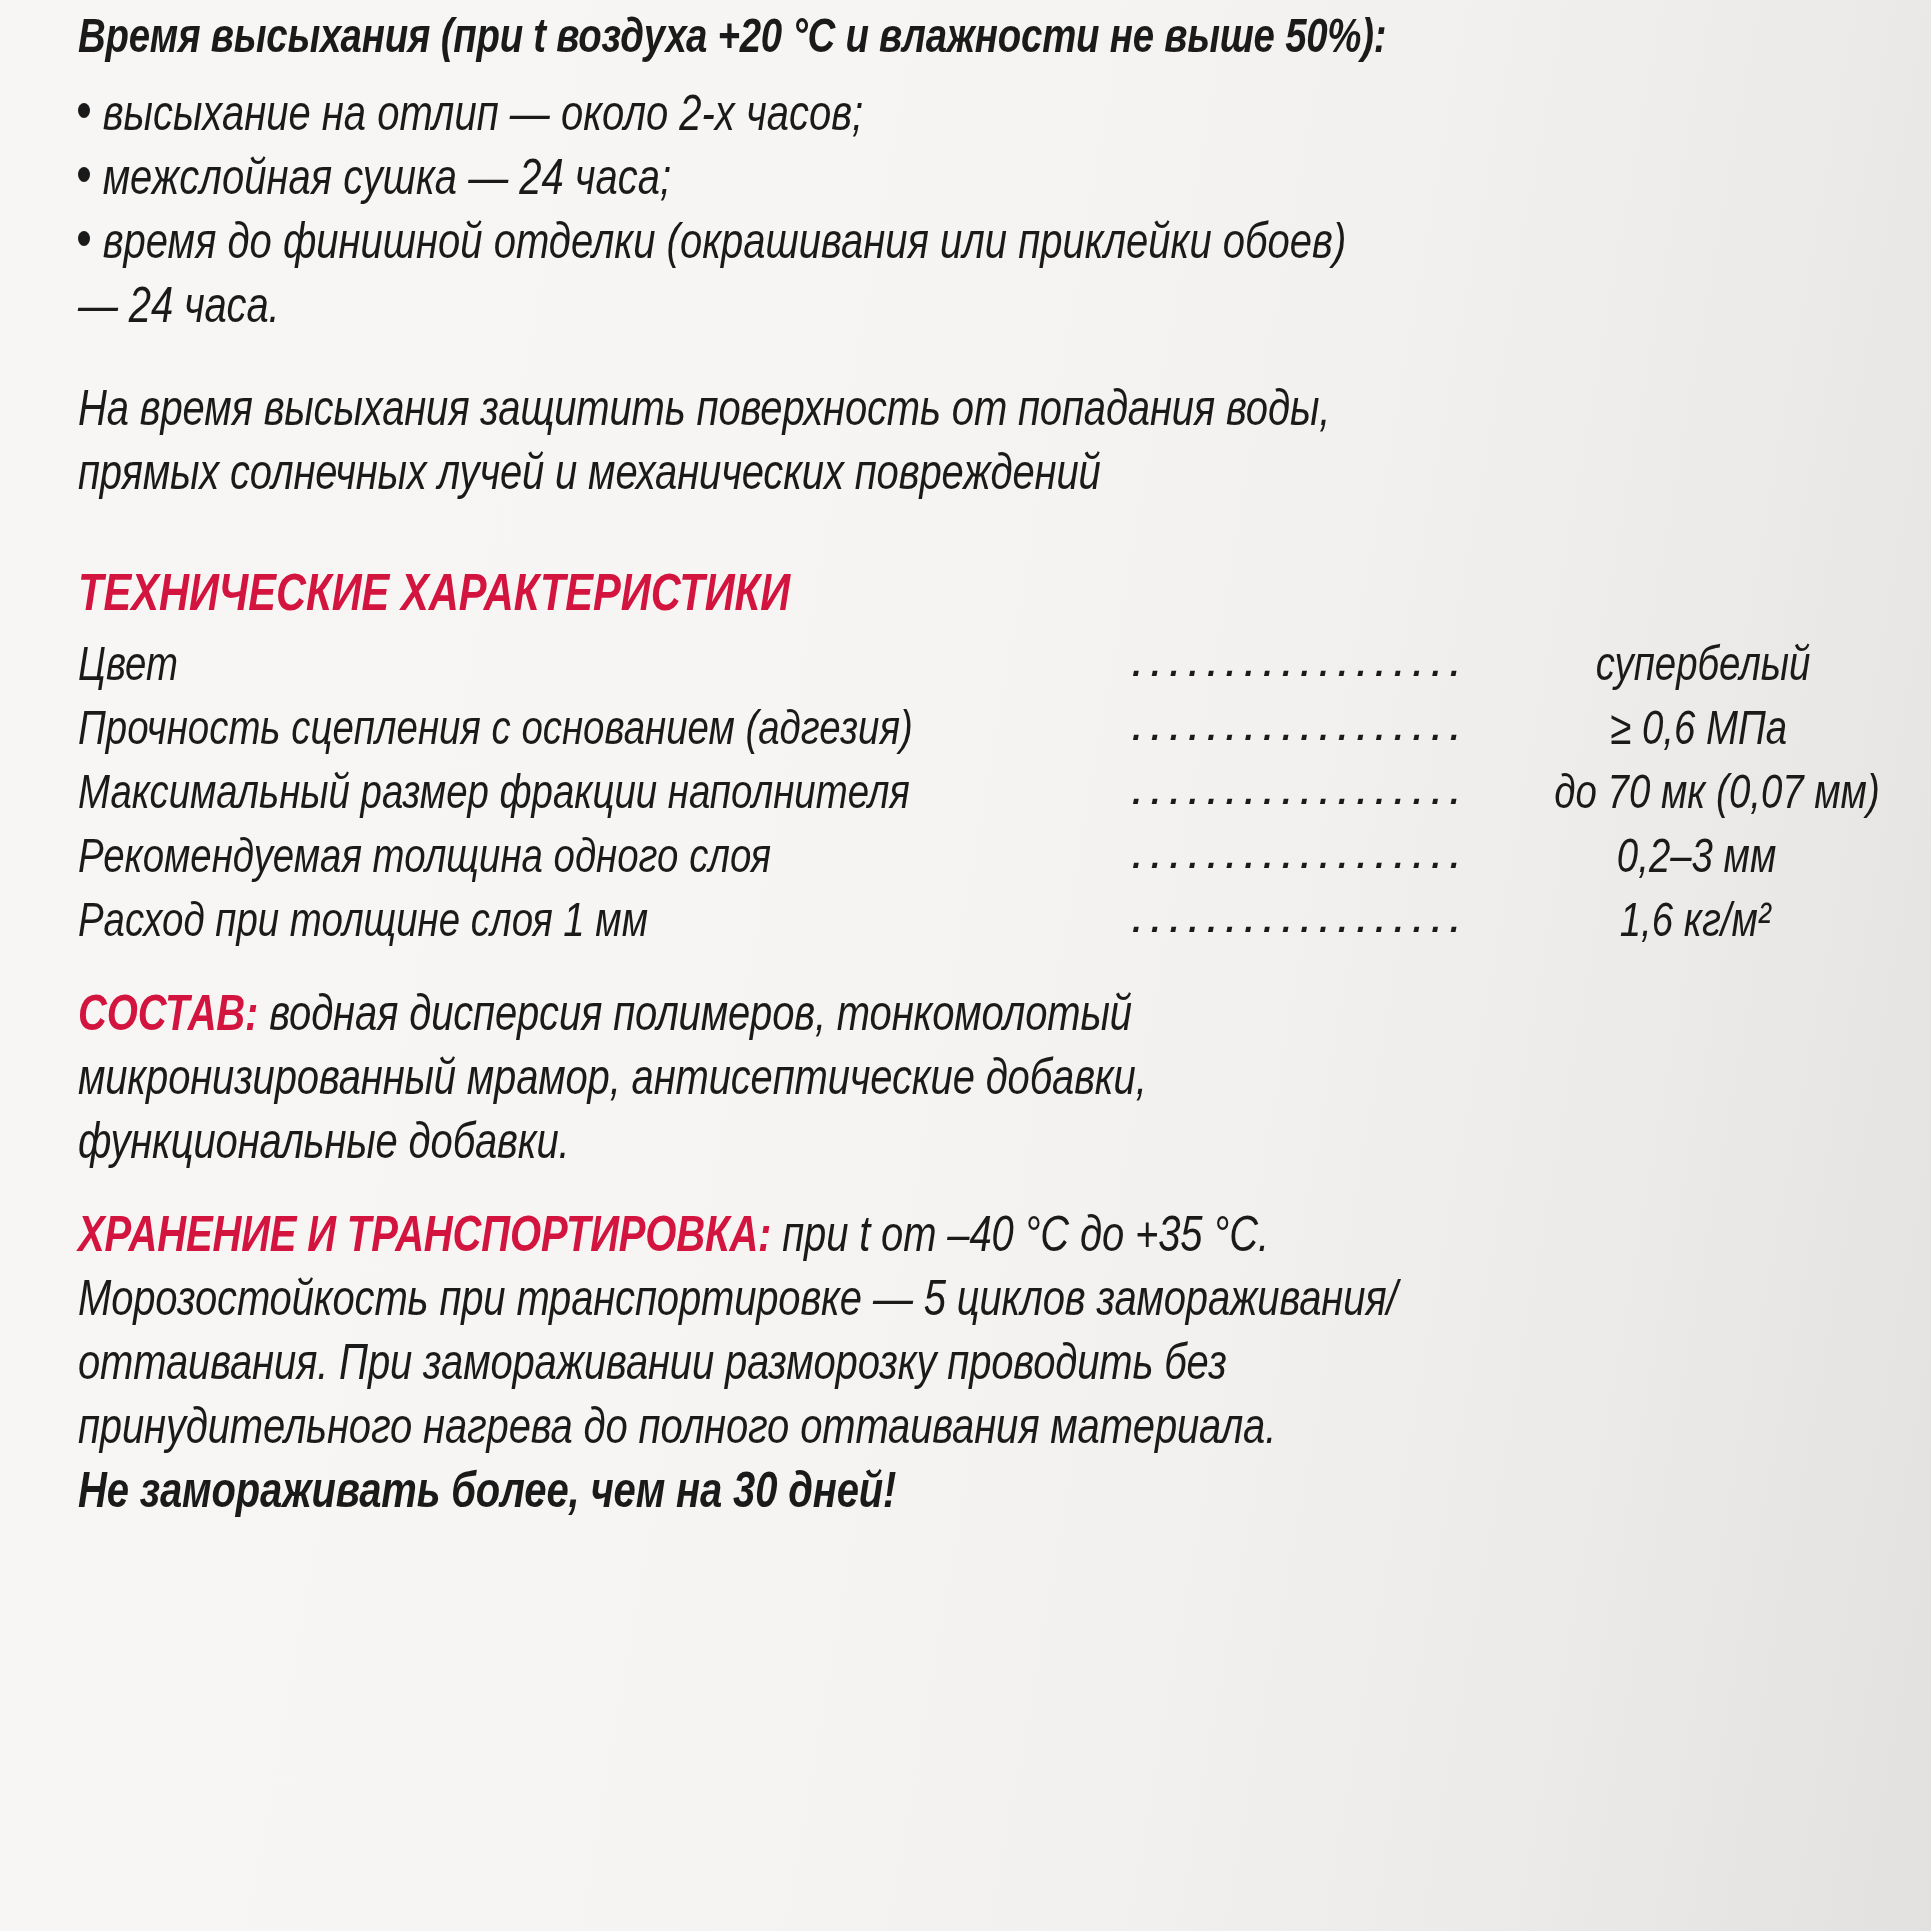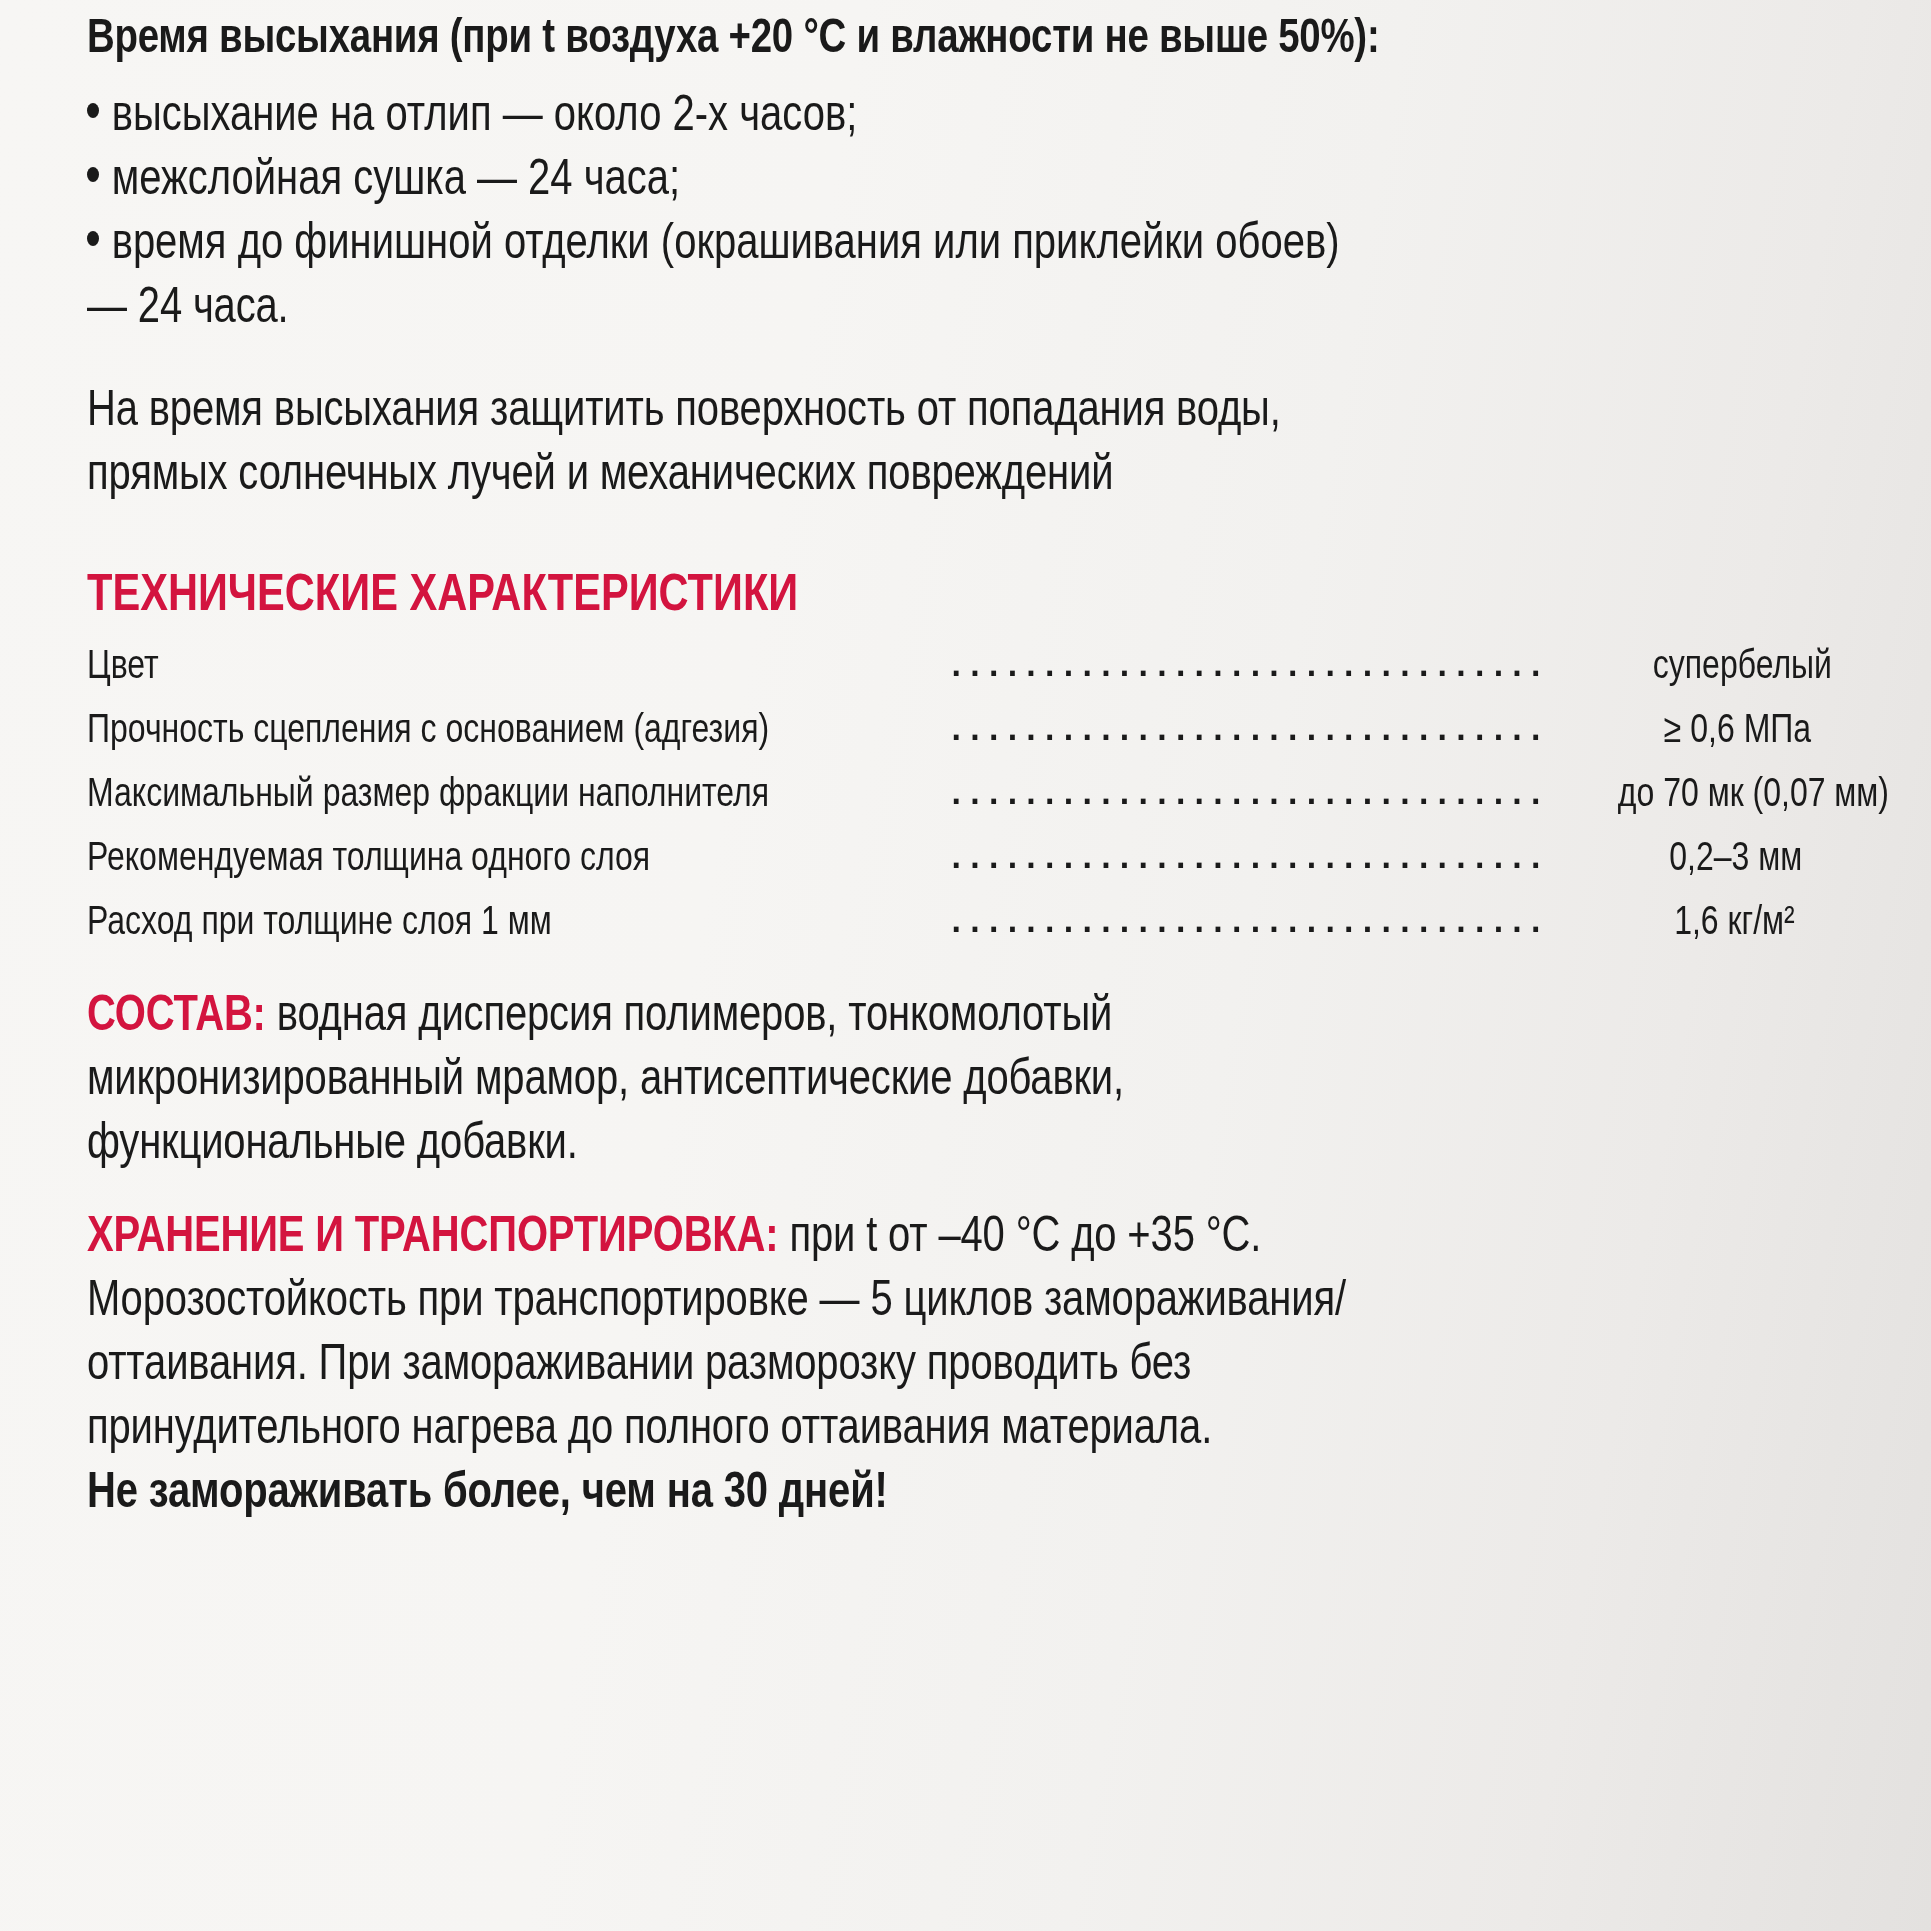--- a/index.html
+++ b/index.html
@@ -30,9 +30,10 @@
 
   .inner {
     position: absolute;
-    left: 87px;
+    left: 78px;
     top: 7.7px;
     width: 1802px;
+    font-style: italic;
   }
 
   

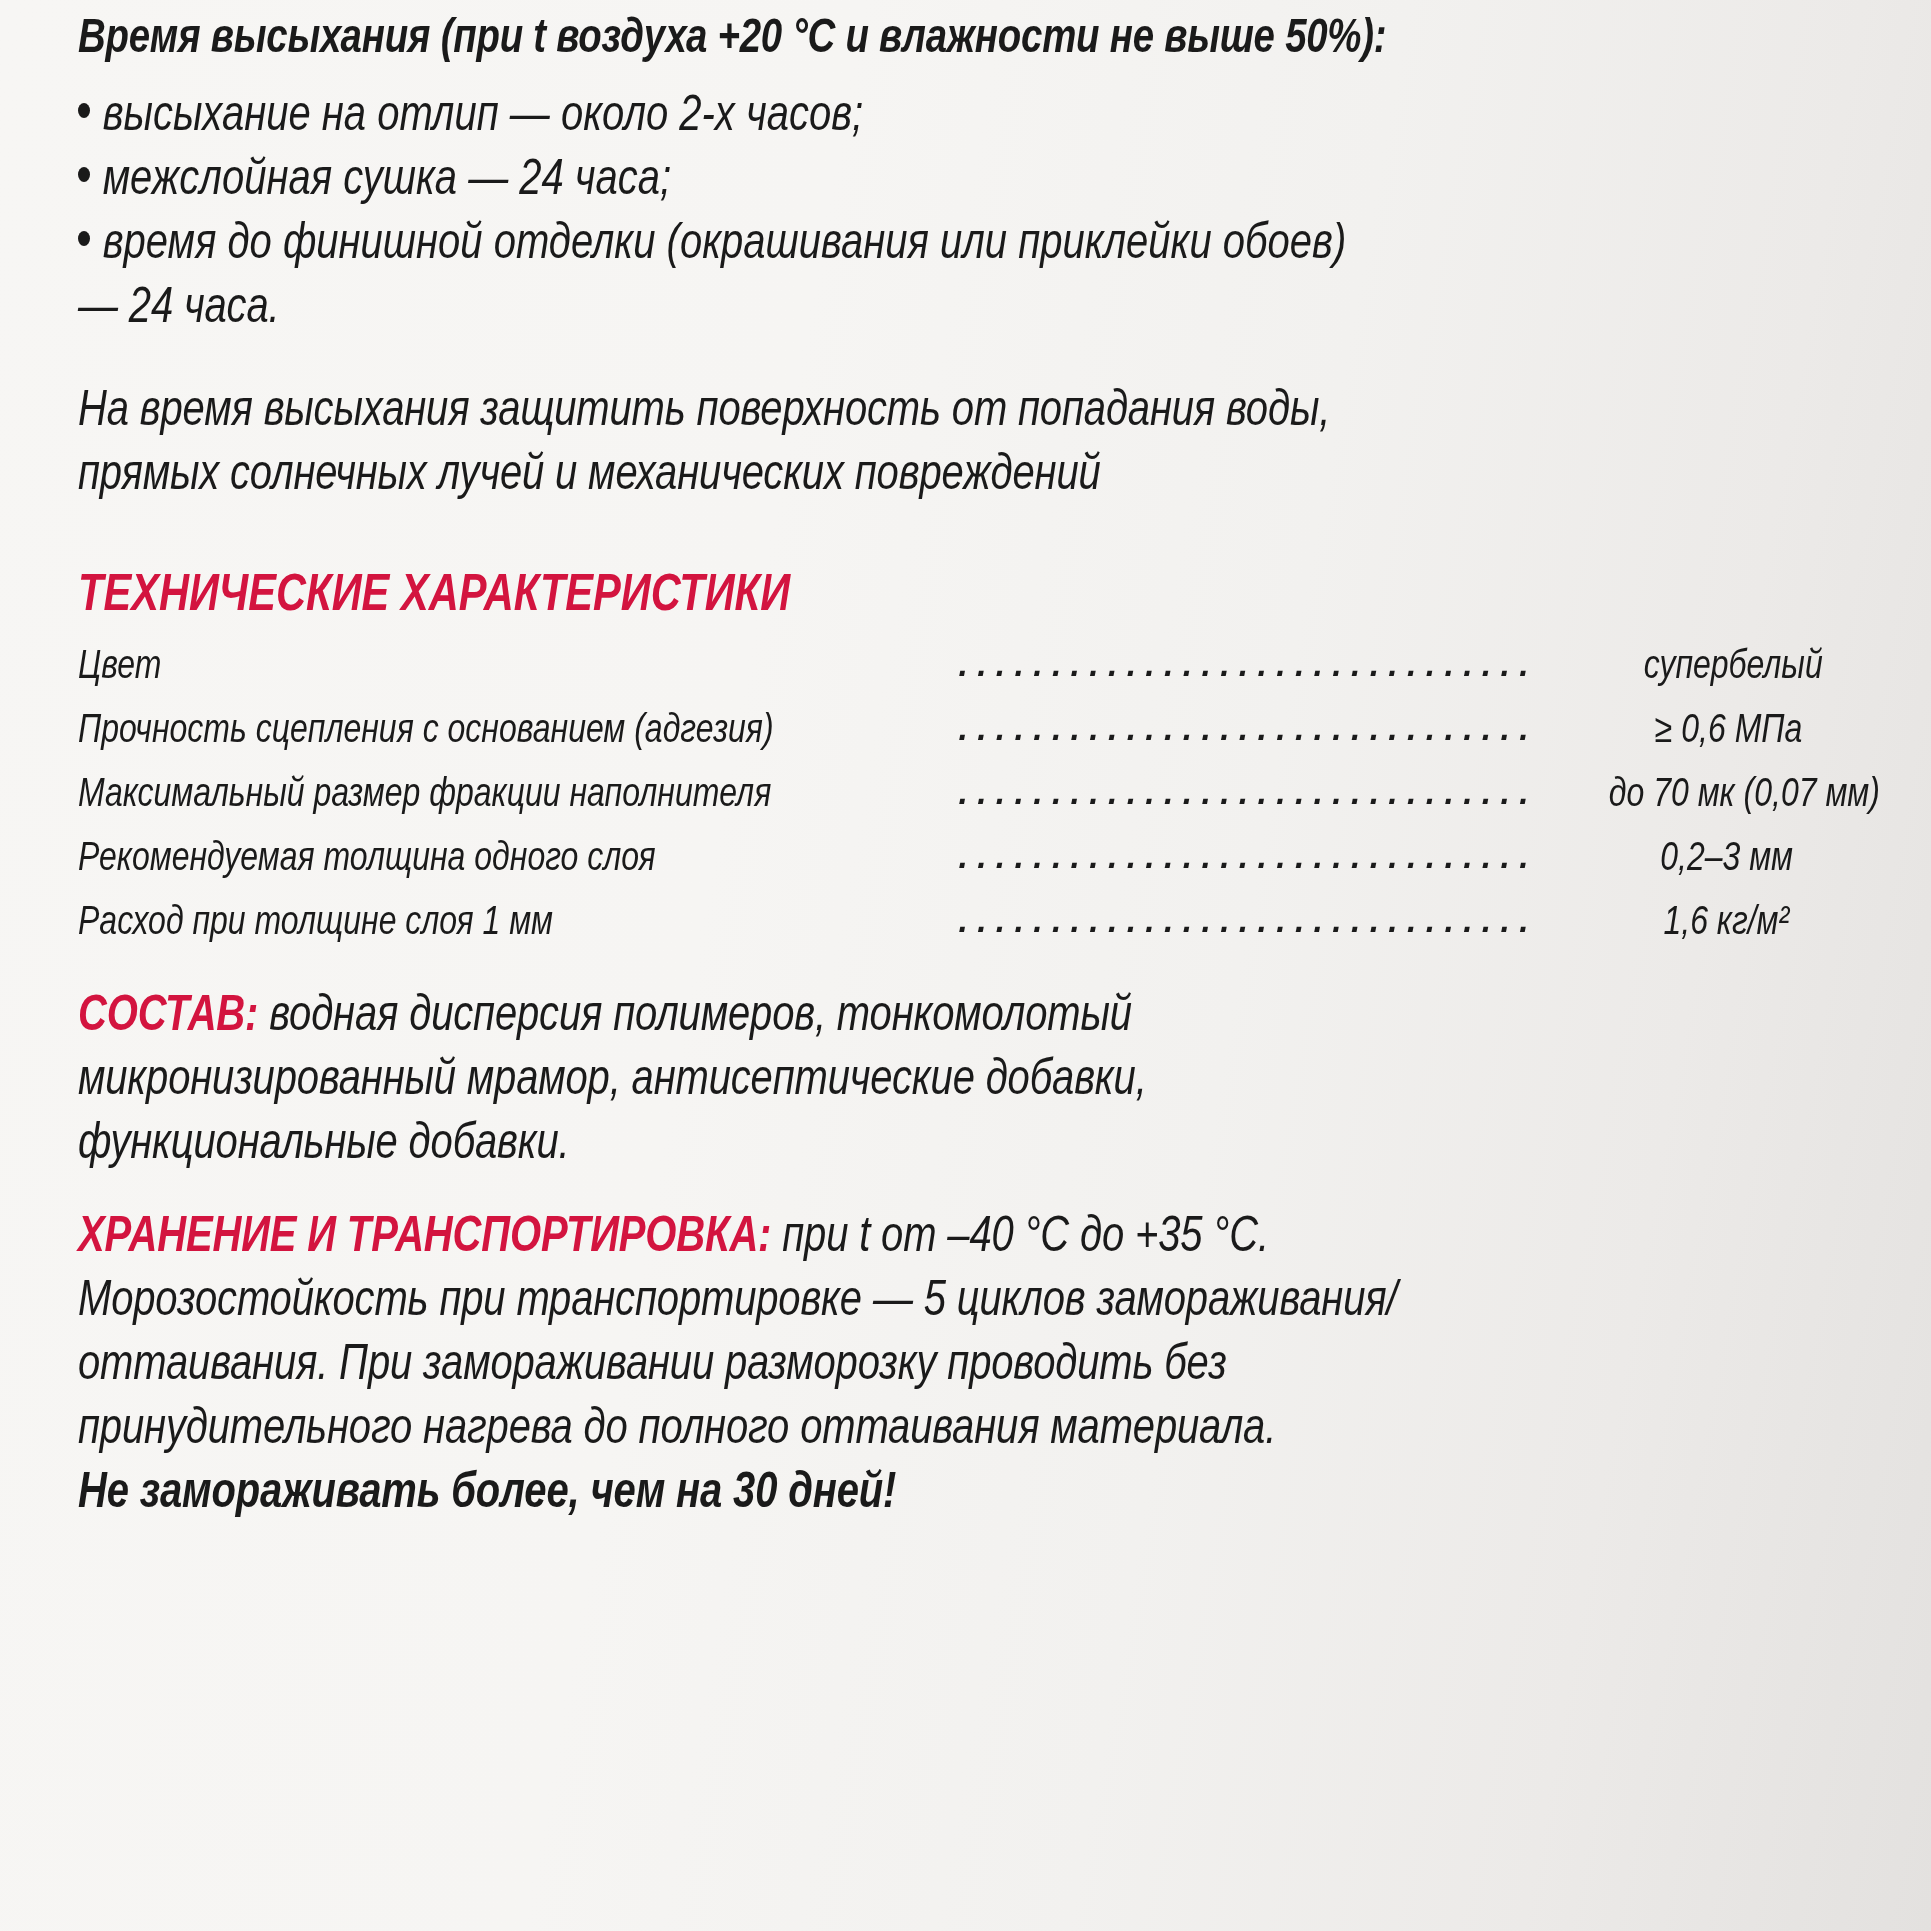--- a/index.html
+++ b/index.html
@@ -112,7 +112,7 @@
   }
   .spec-label,
   .spec-value {
-    font-size: 40px;
+    font-size: 48px;
     line-height: 64px;
     white-space: nowrap;
     margin-top: 40px;

